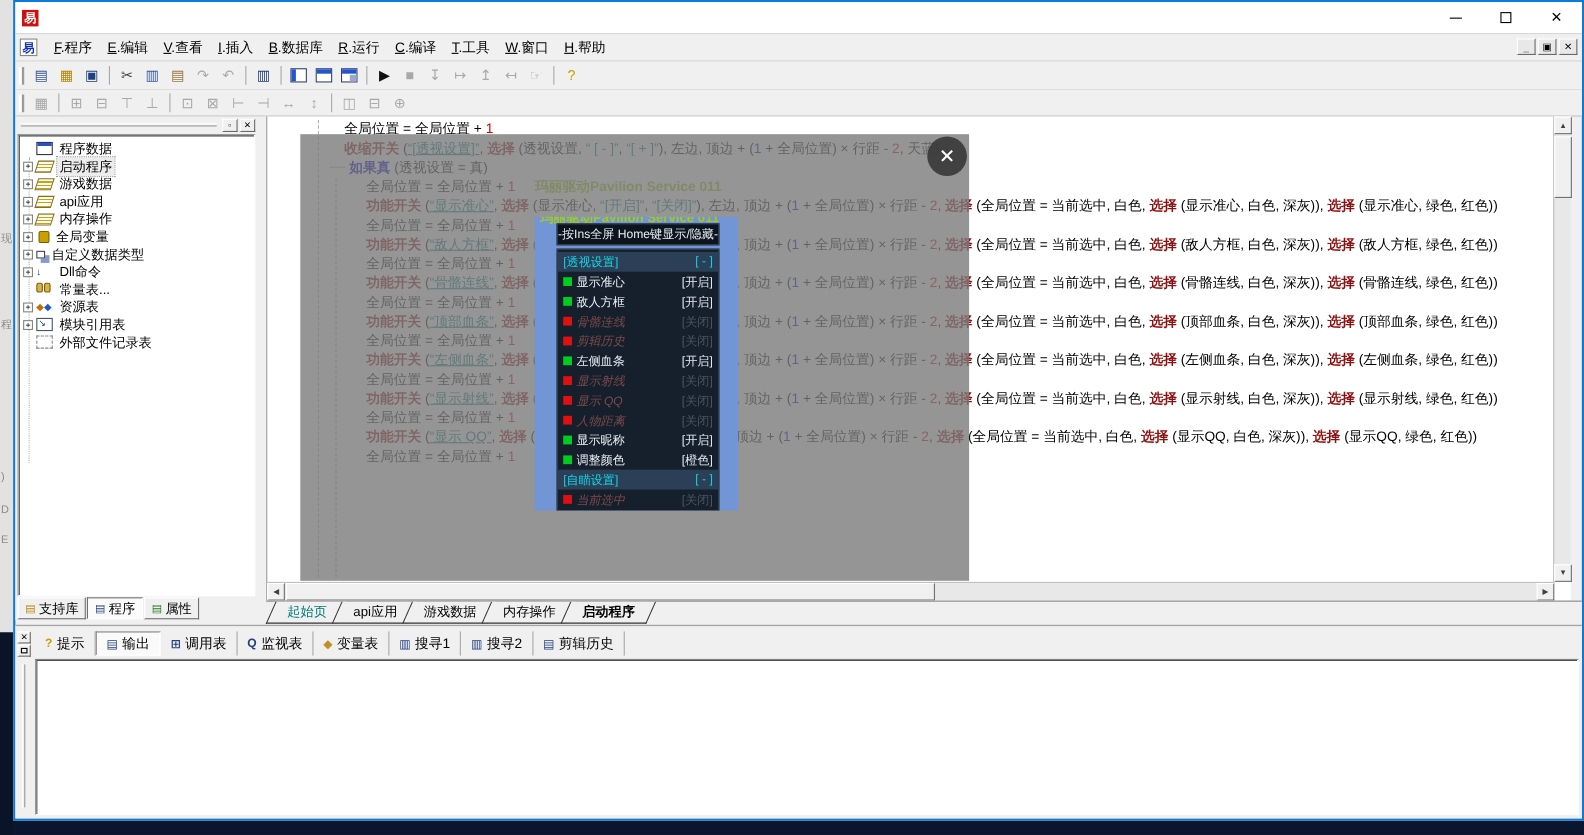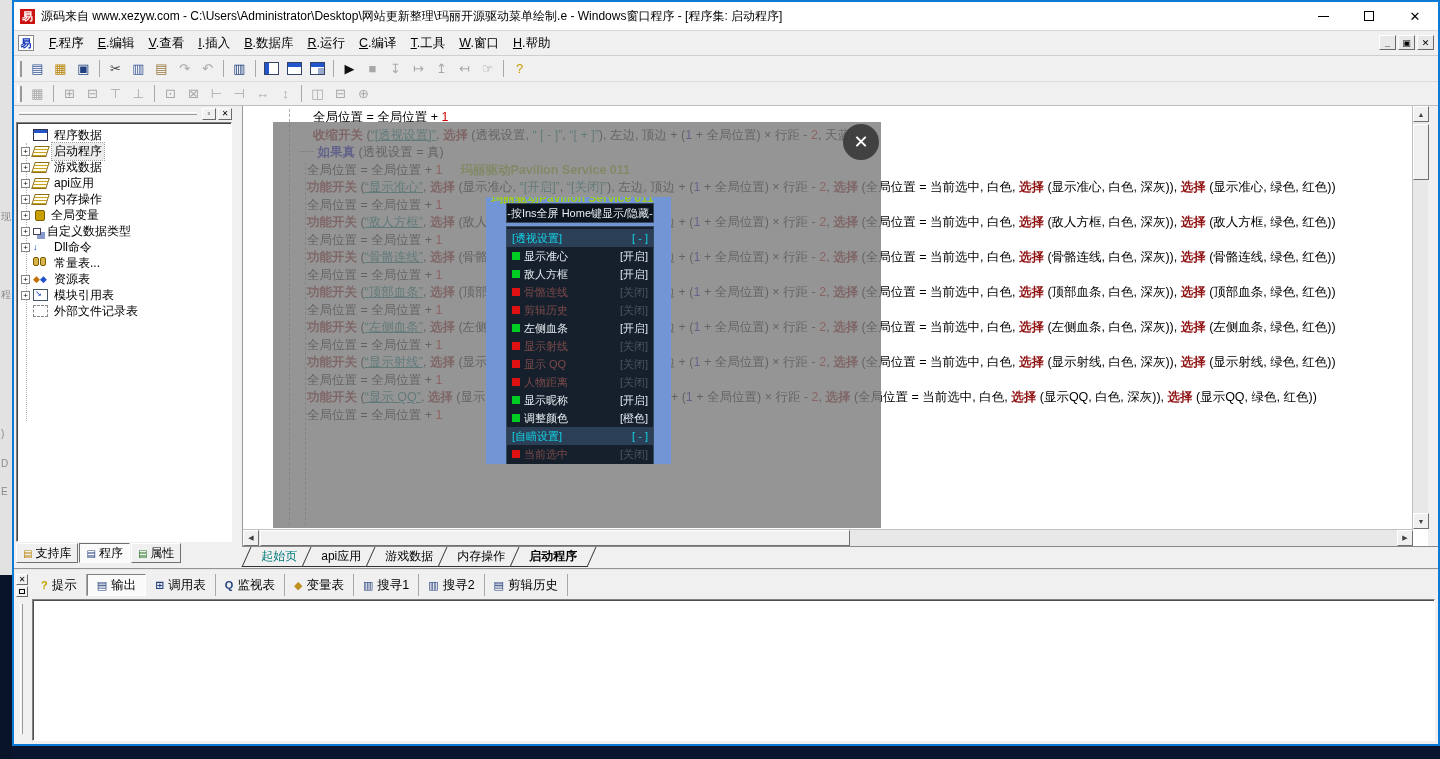--- a/index.html
+++ b/index.html
@@ -175,7 +175,6 @@
 
   <div class="titlebar">
     <span class="app-logo">易</span>
-    <span>源码来自 www.xezyw.com - C:\Users\Administrator\Desktop\网站更新整理\玛丽开源驱动菜单绘制.e - Windows窗口程序 - [程序集: 启动程序]</span>
     <div class="win-controls">
       <div class="wc wc-min">
           <i></i>

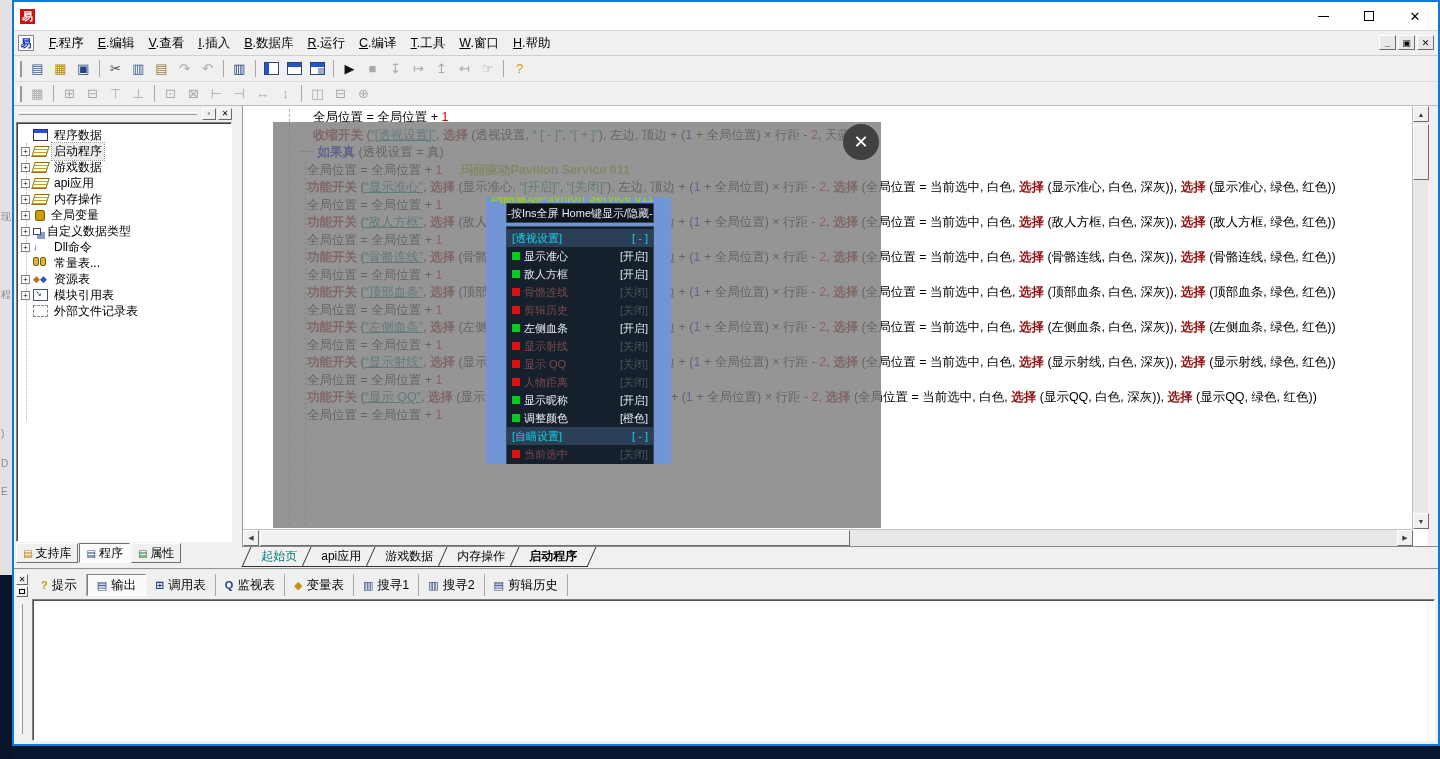--- a/index.html
+++ b/index.html
@@ -90,7 +90,7 @@
   .ln{white-space:pre-wrap;word-break:break-all;}
   .ln.b{padding-left:70px;}
   .ln.g{padding-left:56px;}
-  .ln.i3{padding-left:64px;}
+  .ln.i3{padding-left:90px;}
   .sg-fn{color:#8f1010;font-weight:bold;}
   .sg-kw{color:#0000c8;font-weight:bold;}
   .sg-str{color:#007878;}

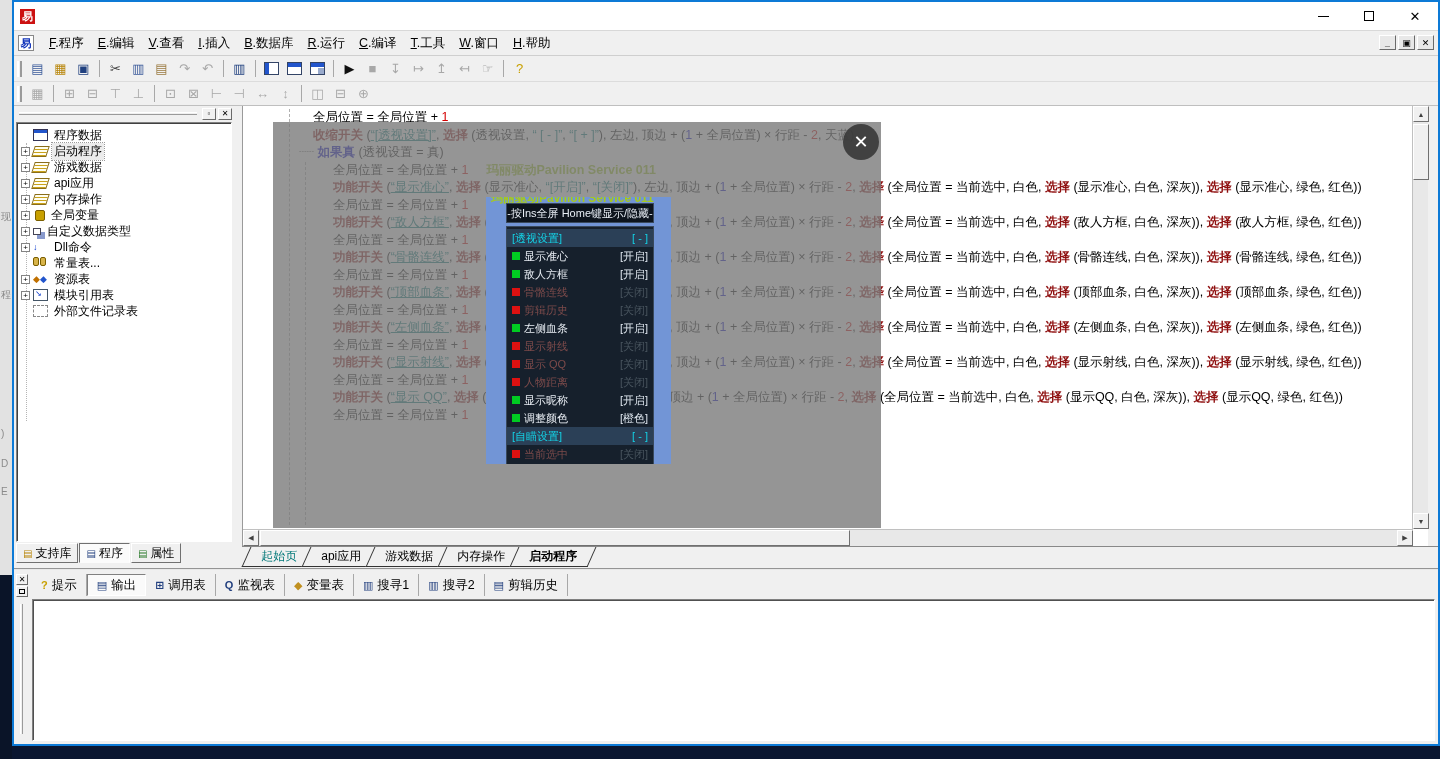--- a/index.html
+++ b/index.html
@@ -131,7 +131,7 @@
   .grow.on .glab{color:#e9eef4;}
   .grow.on .gval{color:#dfe7ef;}
   .grow.off .sq{background:#dd1111;}
-  .grow.off .glab{color:#7c4a4a;}
+  .grow.off .glab{color:#7c4a4a;font-style:italic;}
   .grow.off .gval{color:#49555f;}
   .close-btn{position:absolute;left:600px;top:18px;width:36px;height:36px;border-radius:50%;
     background:rgba(58,58,58,0.92);color:#fff;font-size:18px;display:flex;align-items:center;justify-content:center;}

